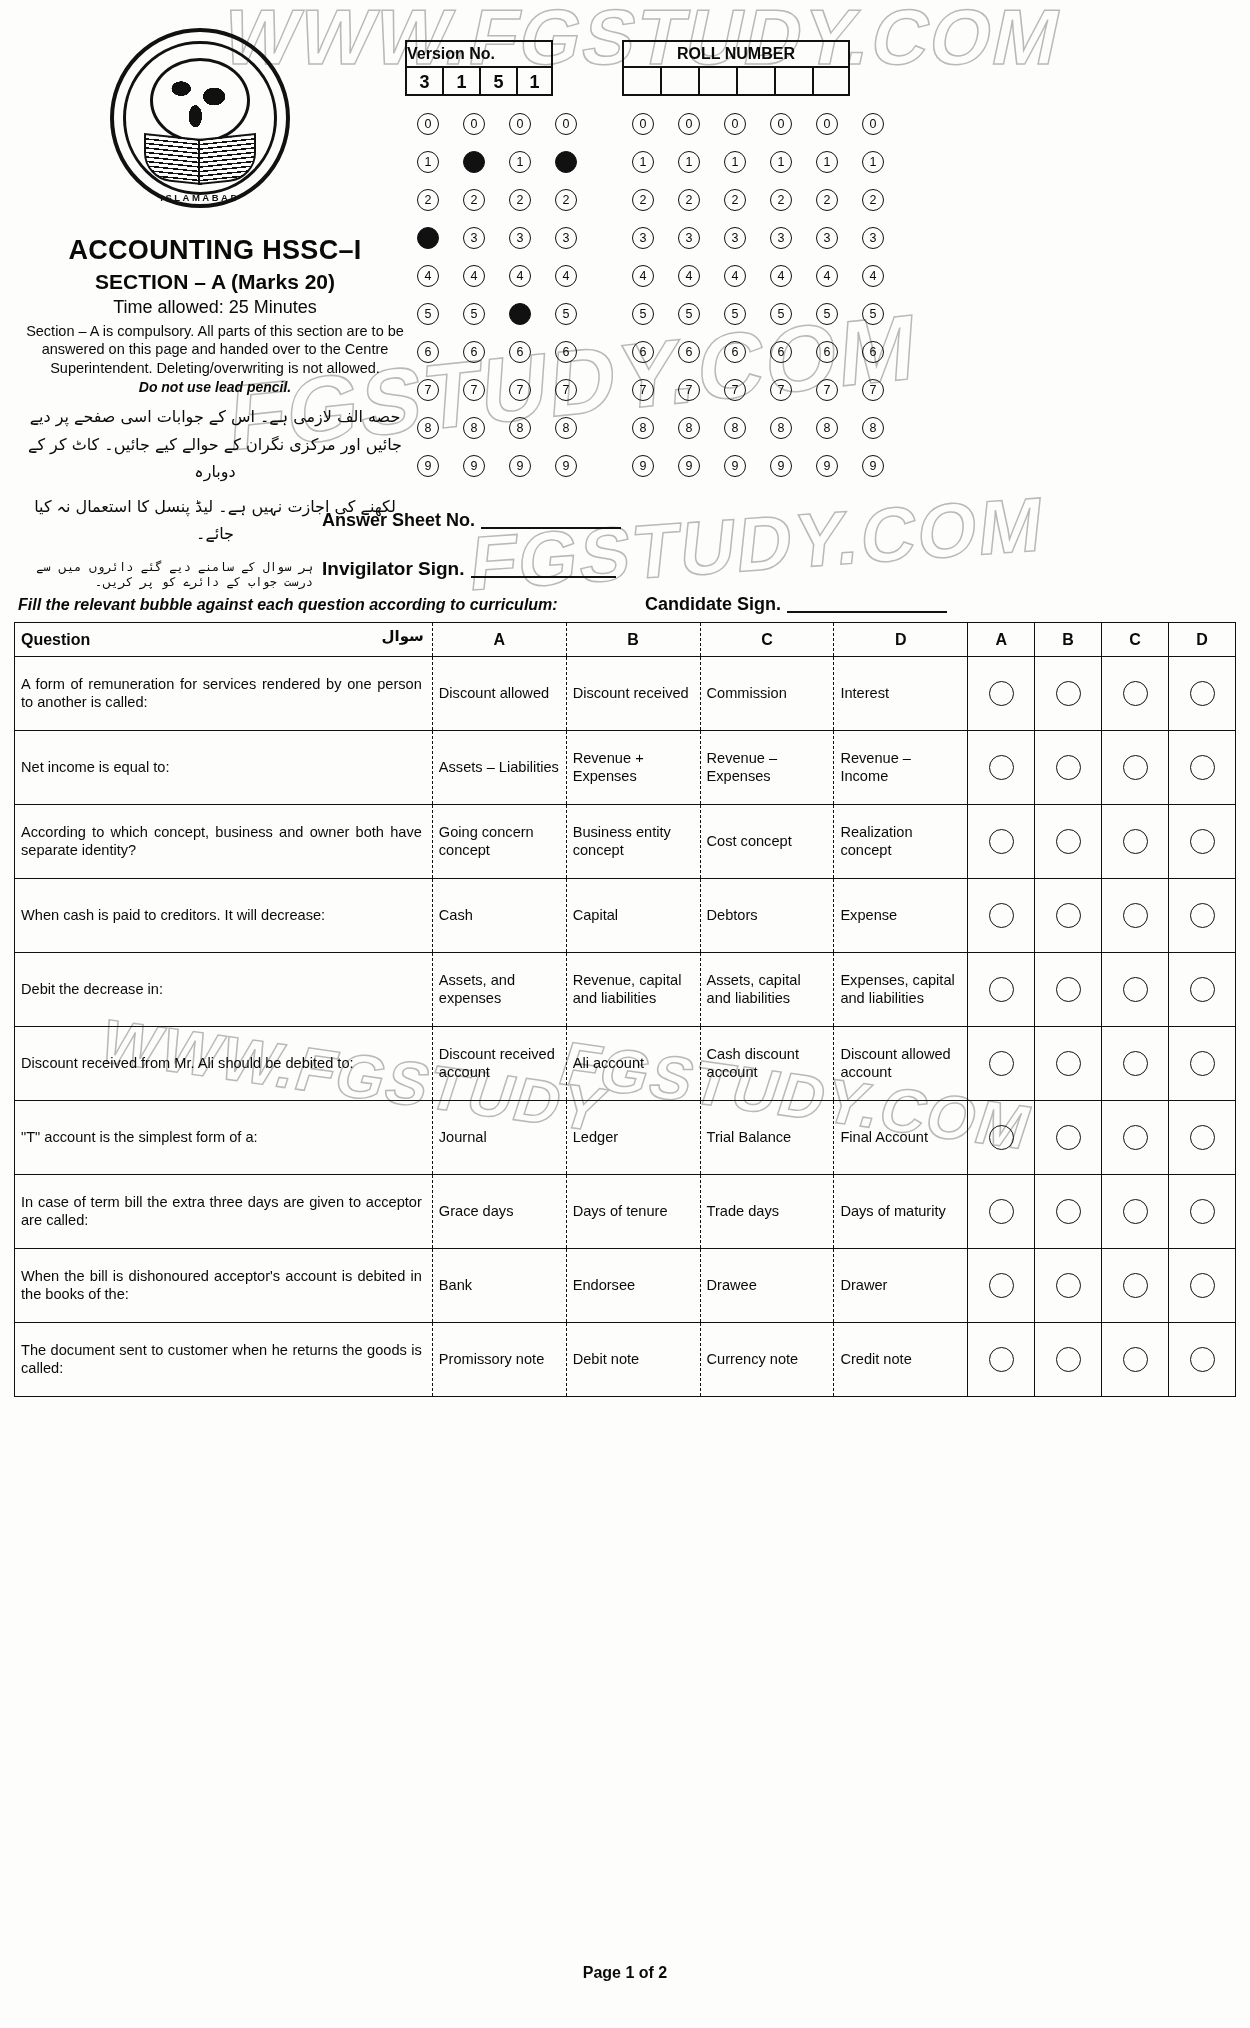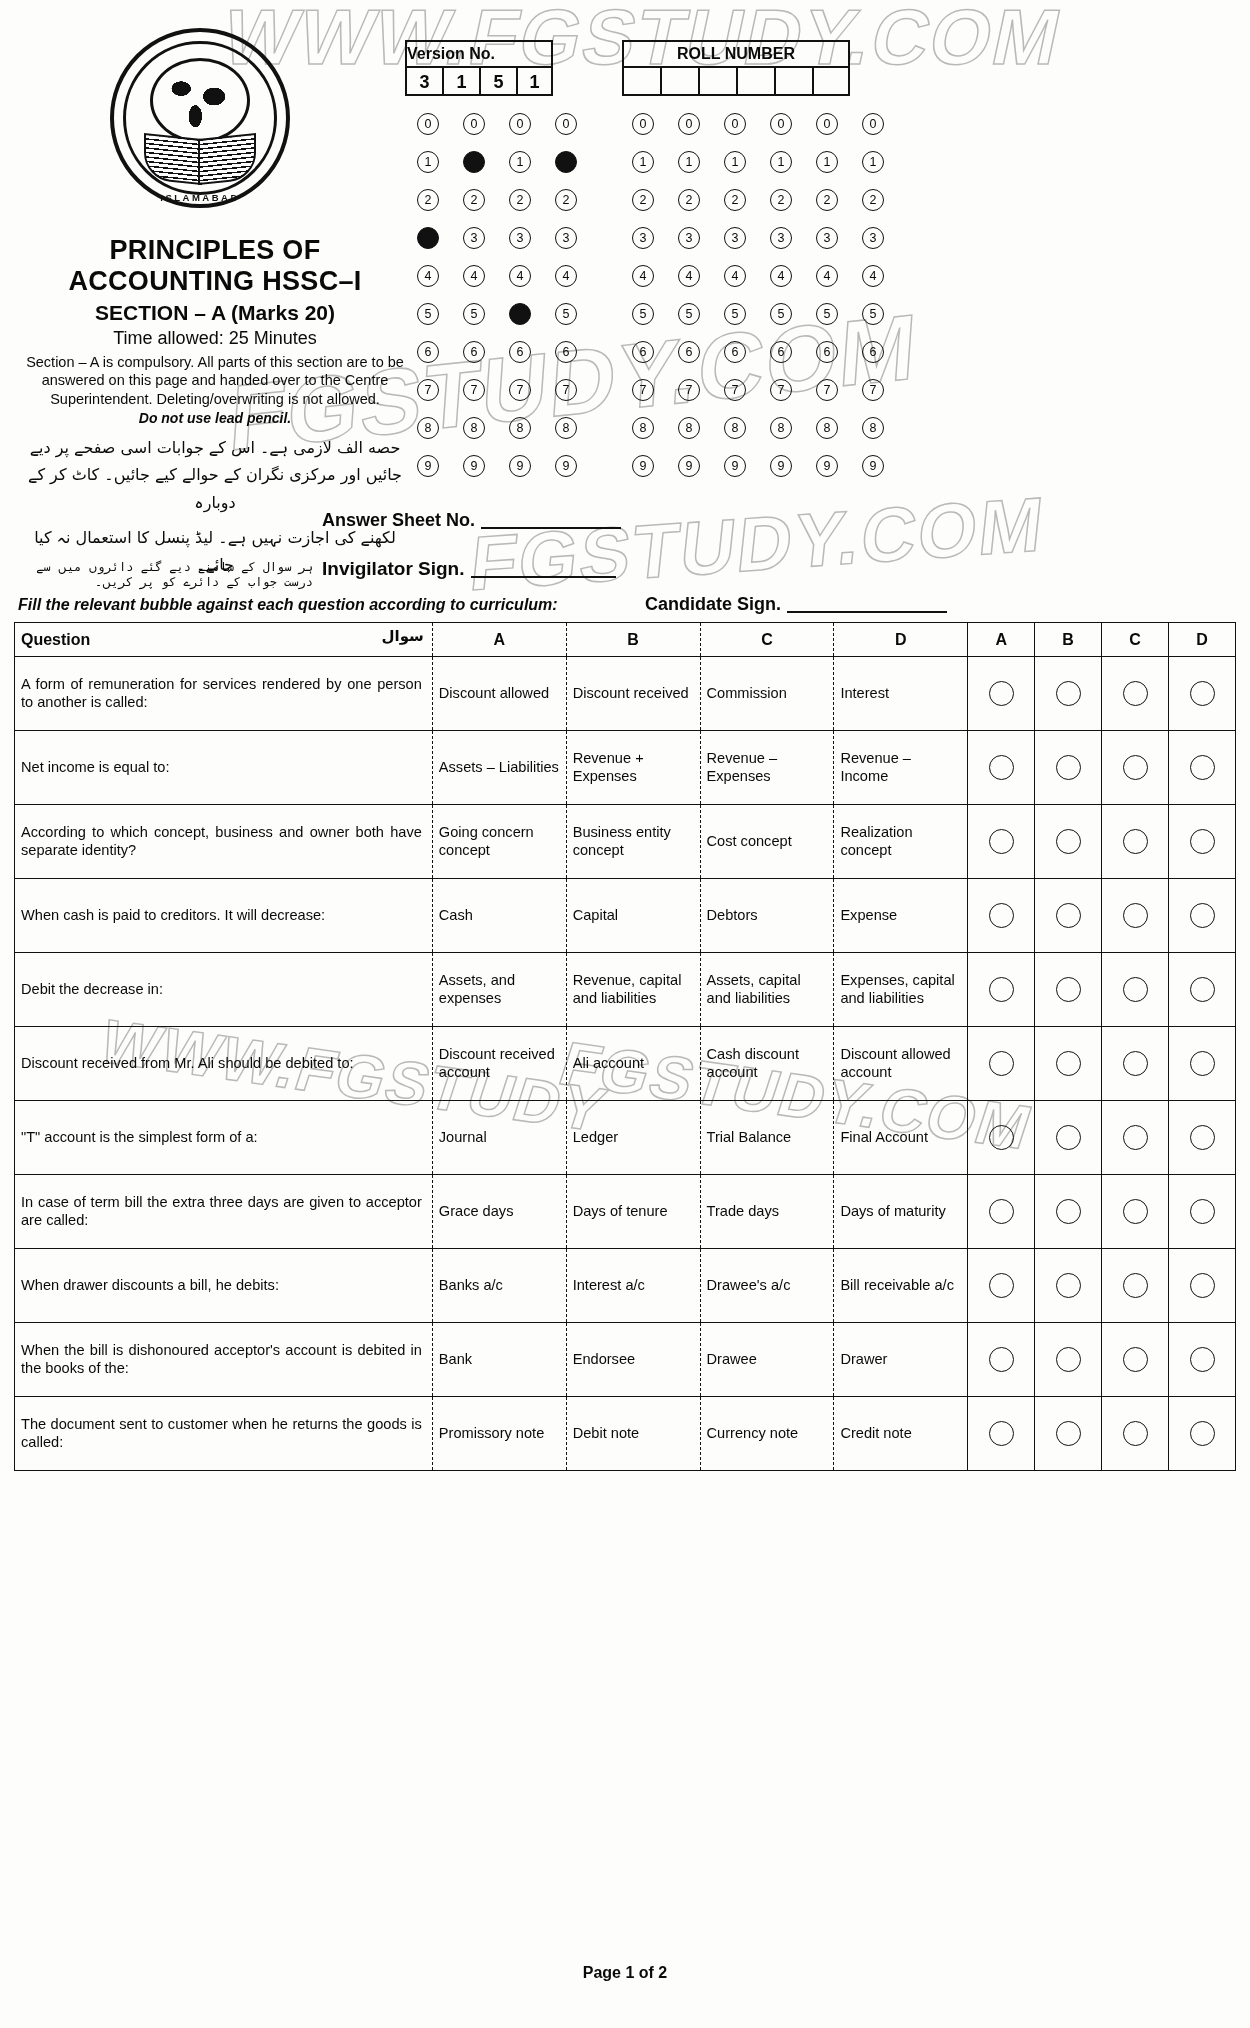--- a/index.html
+++ b/index.html
@@ -192,7 +192,6 @@
     </div>
 
     <div class="title-block">
-      <div class="t-main">PRINCIPLES OF</div>
       <div class="t-main">ACCOUNTING HSSC–I</div>
       <div class="t-sec">SECTION – A (Marks 20)</div>
       <div class="t-time">Time allowed: 25 Minutes</div>

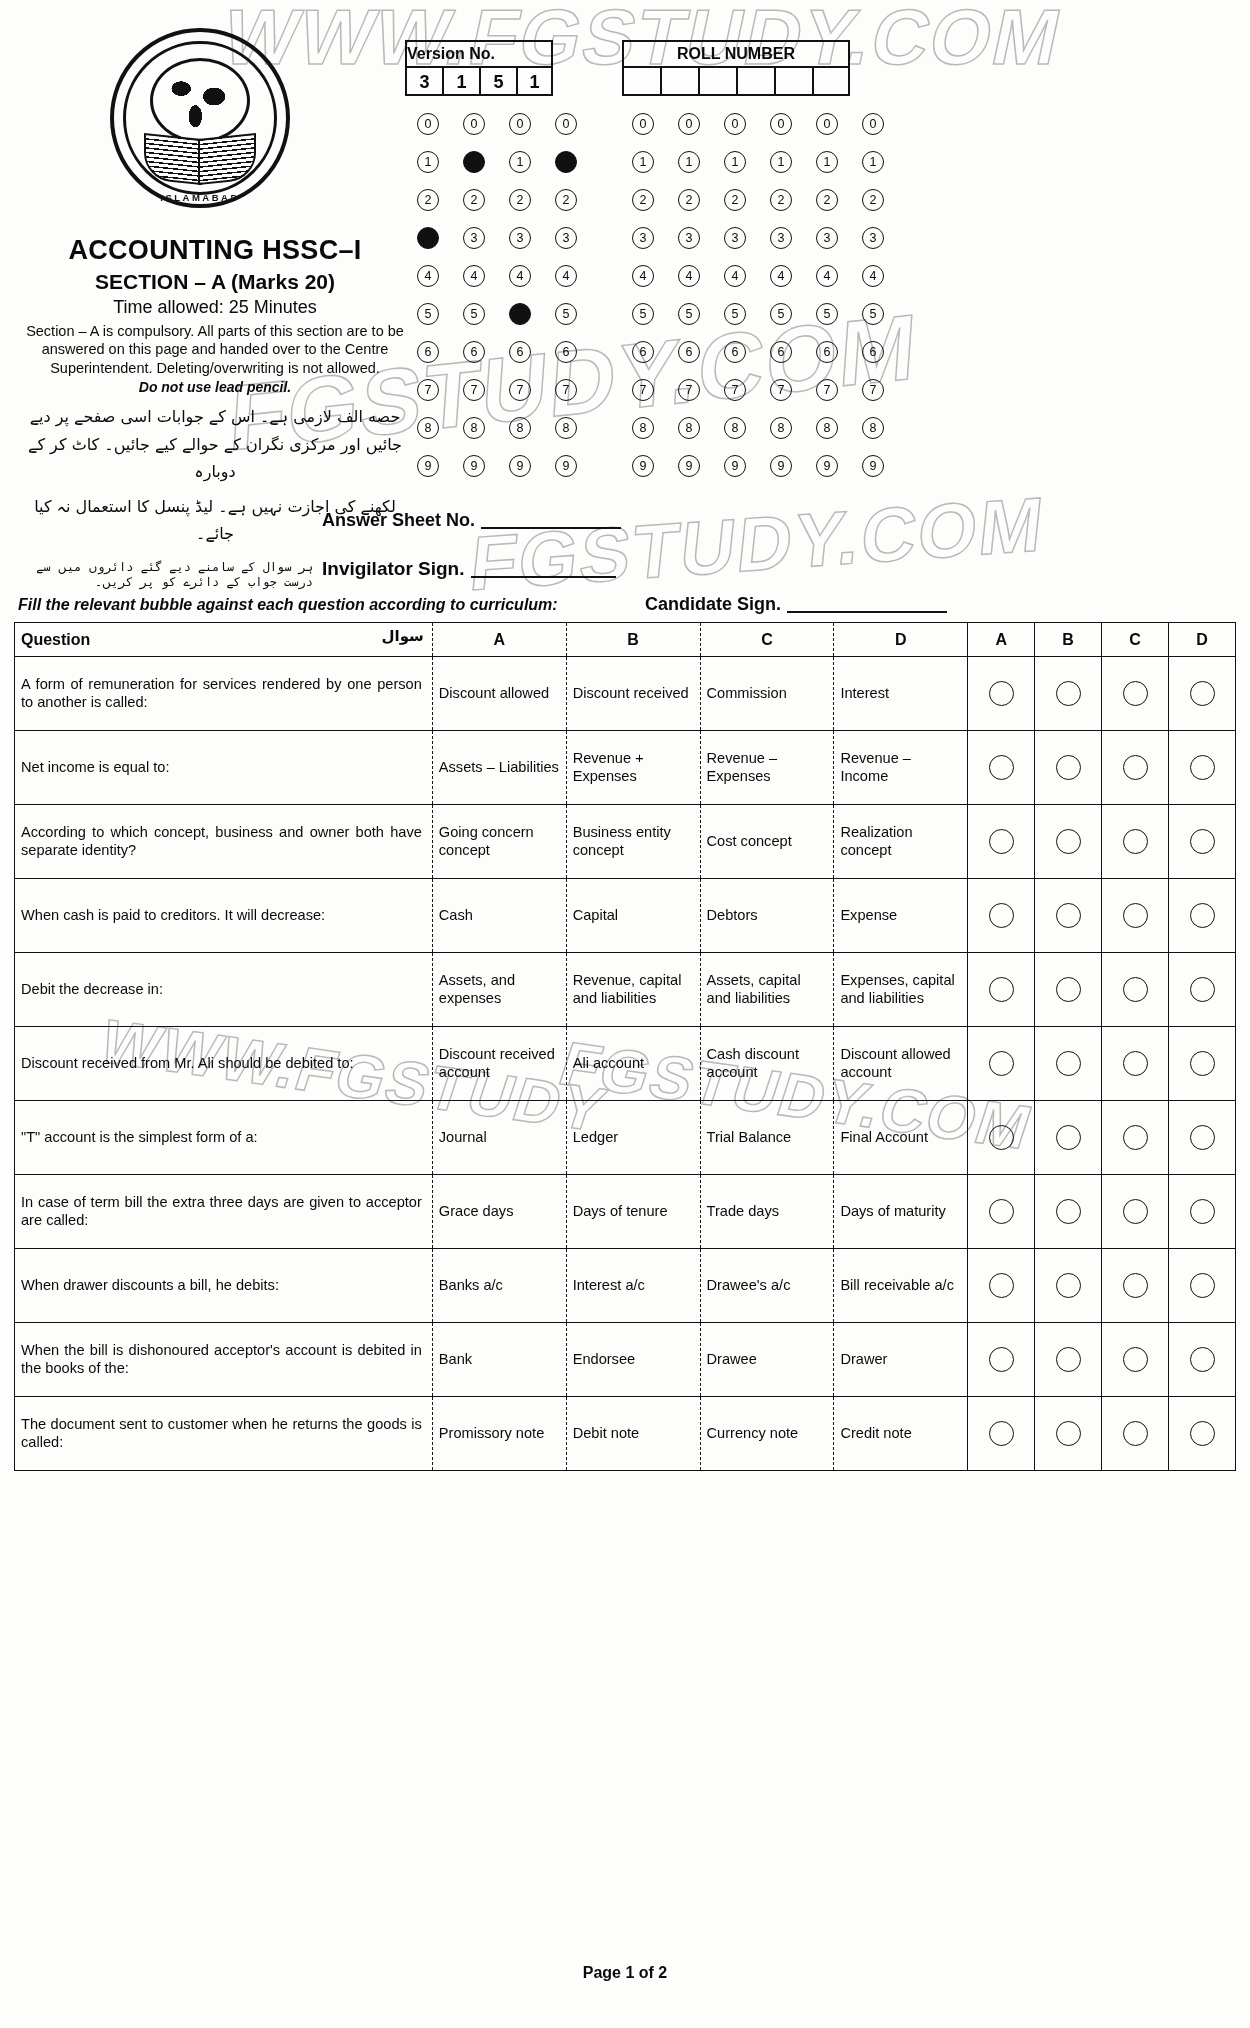--- a/index.html
+++ b/index.html
@@ -555,27 +555,6 @@
         </tr>
         <tr class="qrow">
           <td class="c-q">
-            <div class="qtext">When drawer discounts a bill, he debits:</div>
-          </td>
-          <td class="c-o">Banks a/c</td>
-          <td class="c-o">Interest a/c</td>
-          <td class="c-o">Drawee's a/c</td>
-          <td class="c-o">Bill receivable a/c</td>
-          <td class="c-b">
-            <div class="ans-bubble"></div>
-          </td>
-          <td class="c-b">
-            <div class="ans-bubble"></div>
-          </td>
-          <td class="c-b">
-            <div class="ans-bubble"></div>
-          </td>
-          <td class="c-b last">
-            <div class="ans-bubble"></div>
-          </td>
-        </tr>
-        <tr class="qrow">
-          <td class="c-q">
             <div class="qtext">When the bill is dishonoured acceptor's account is debited in the books of the:</div>
           </td>
           <td class="c-o">Bank</td>

